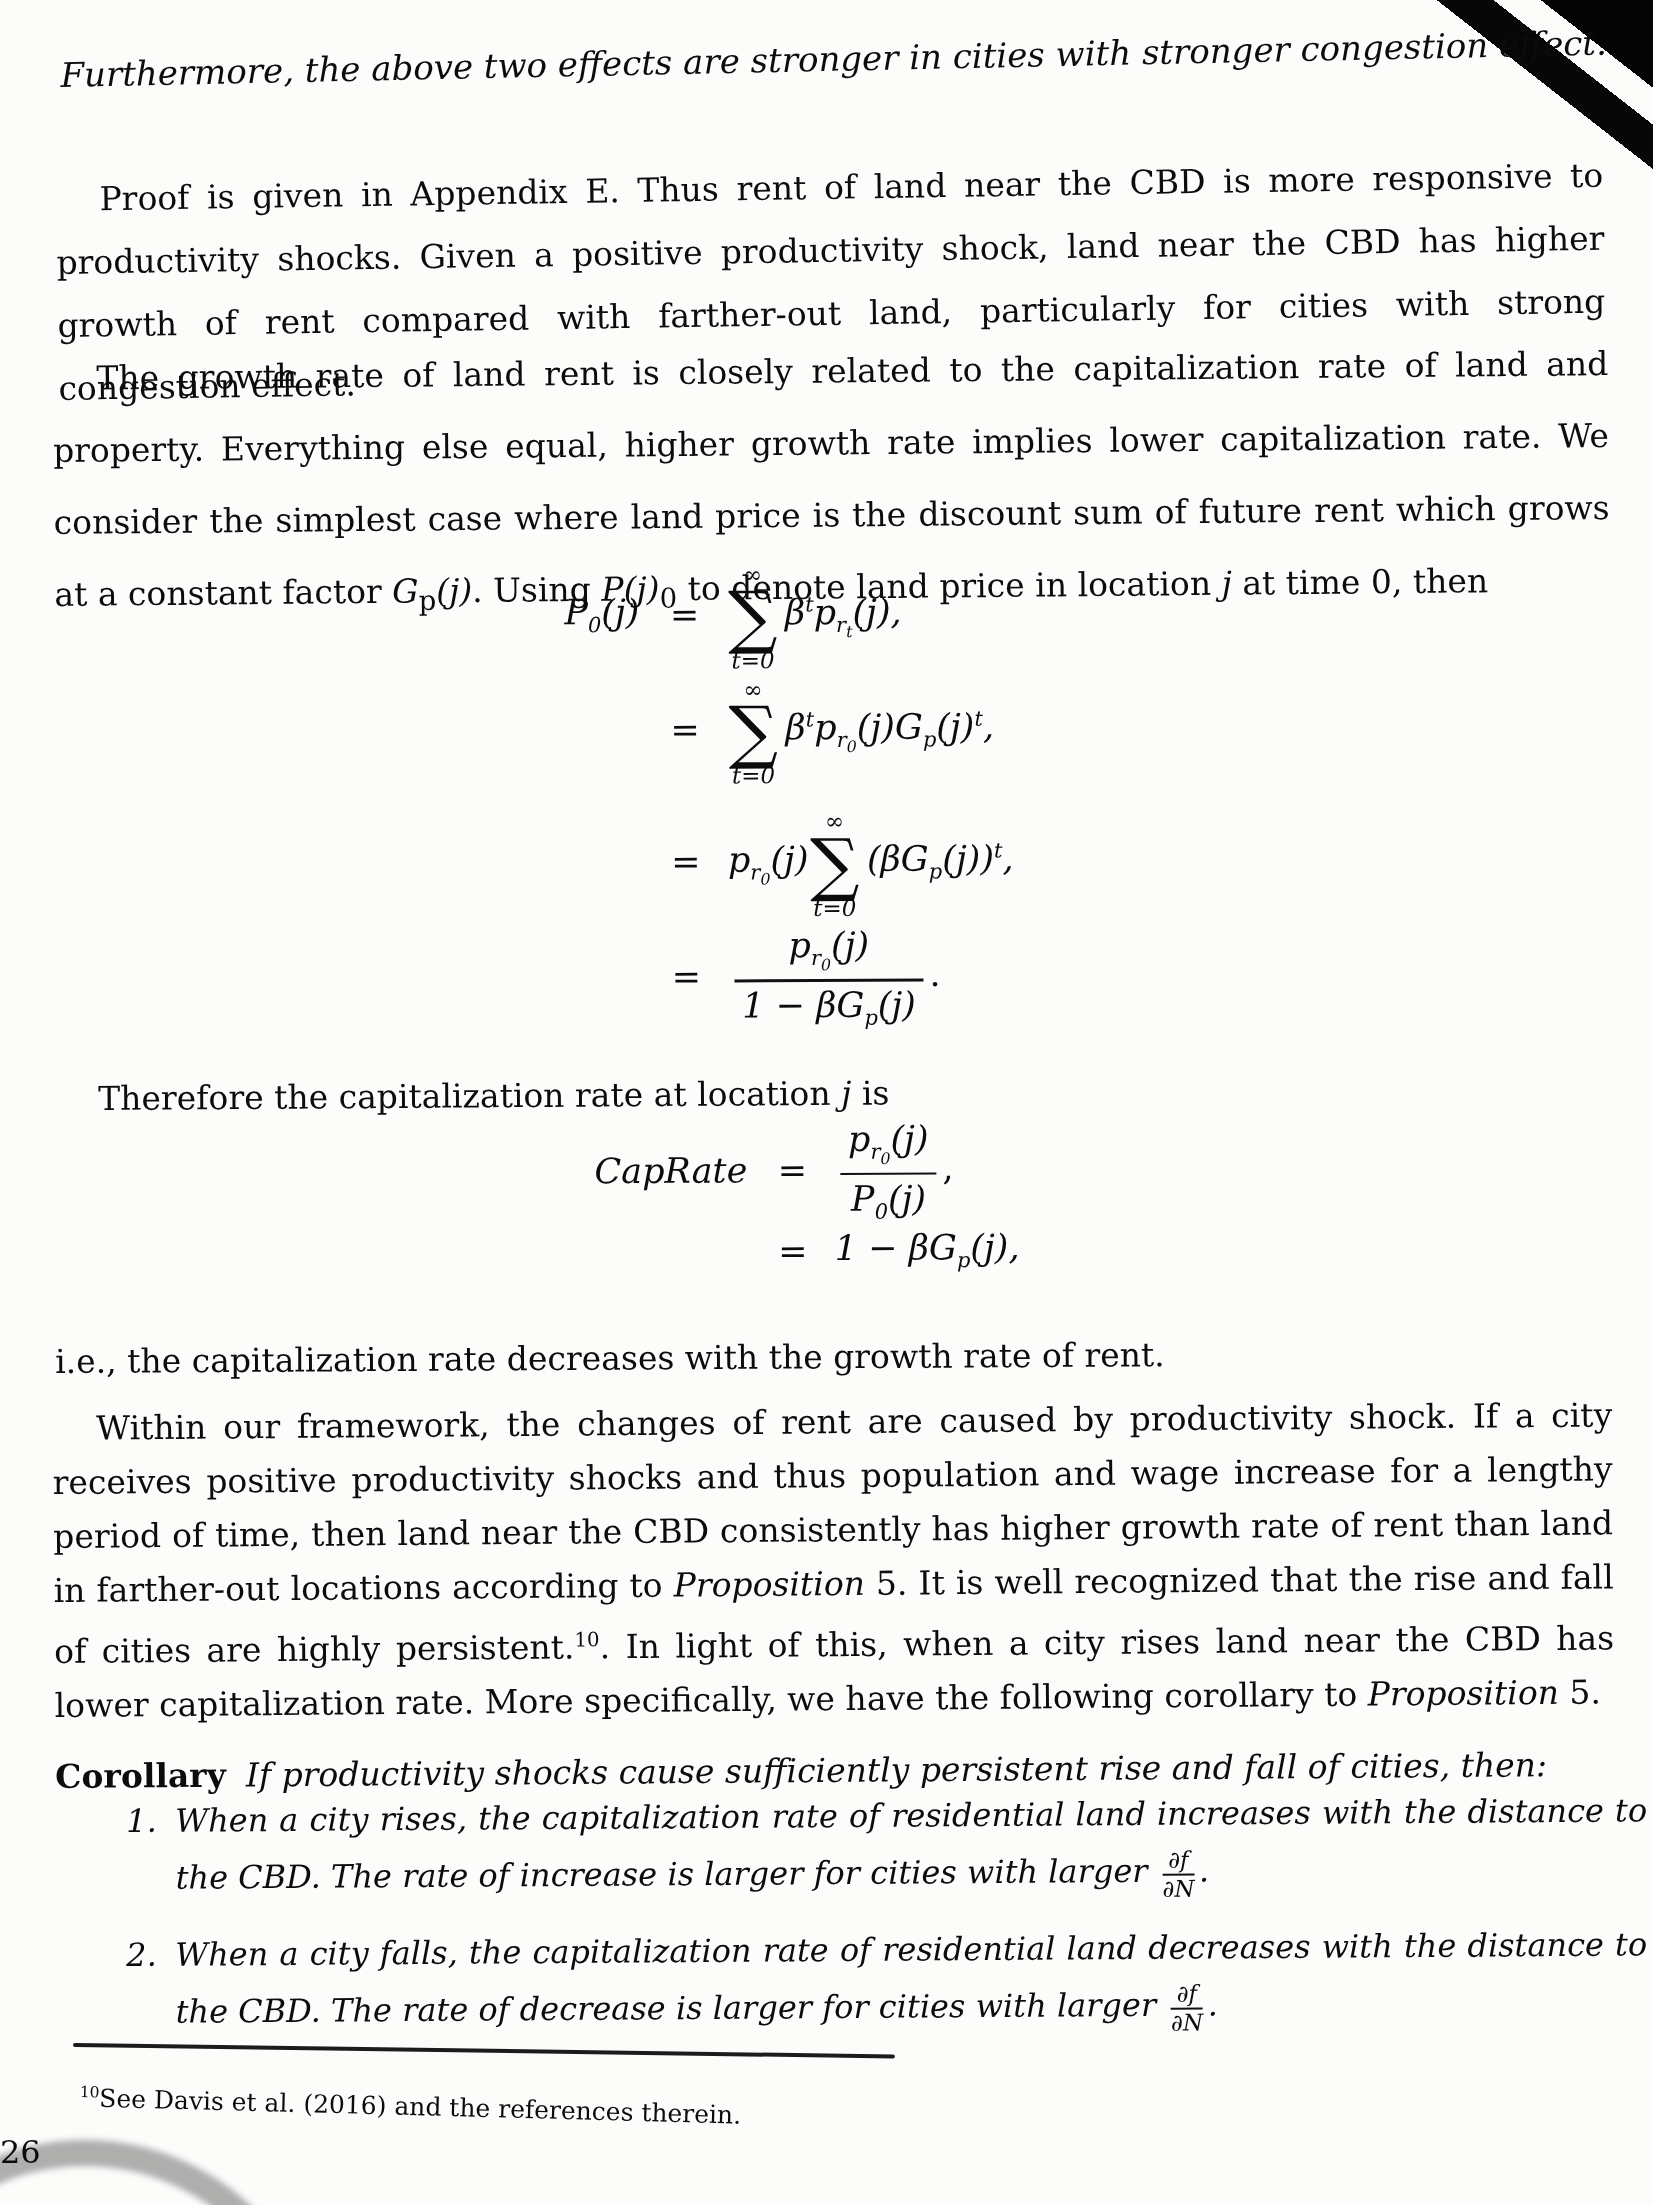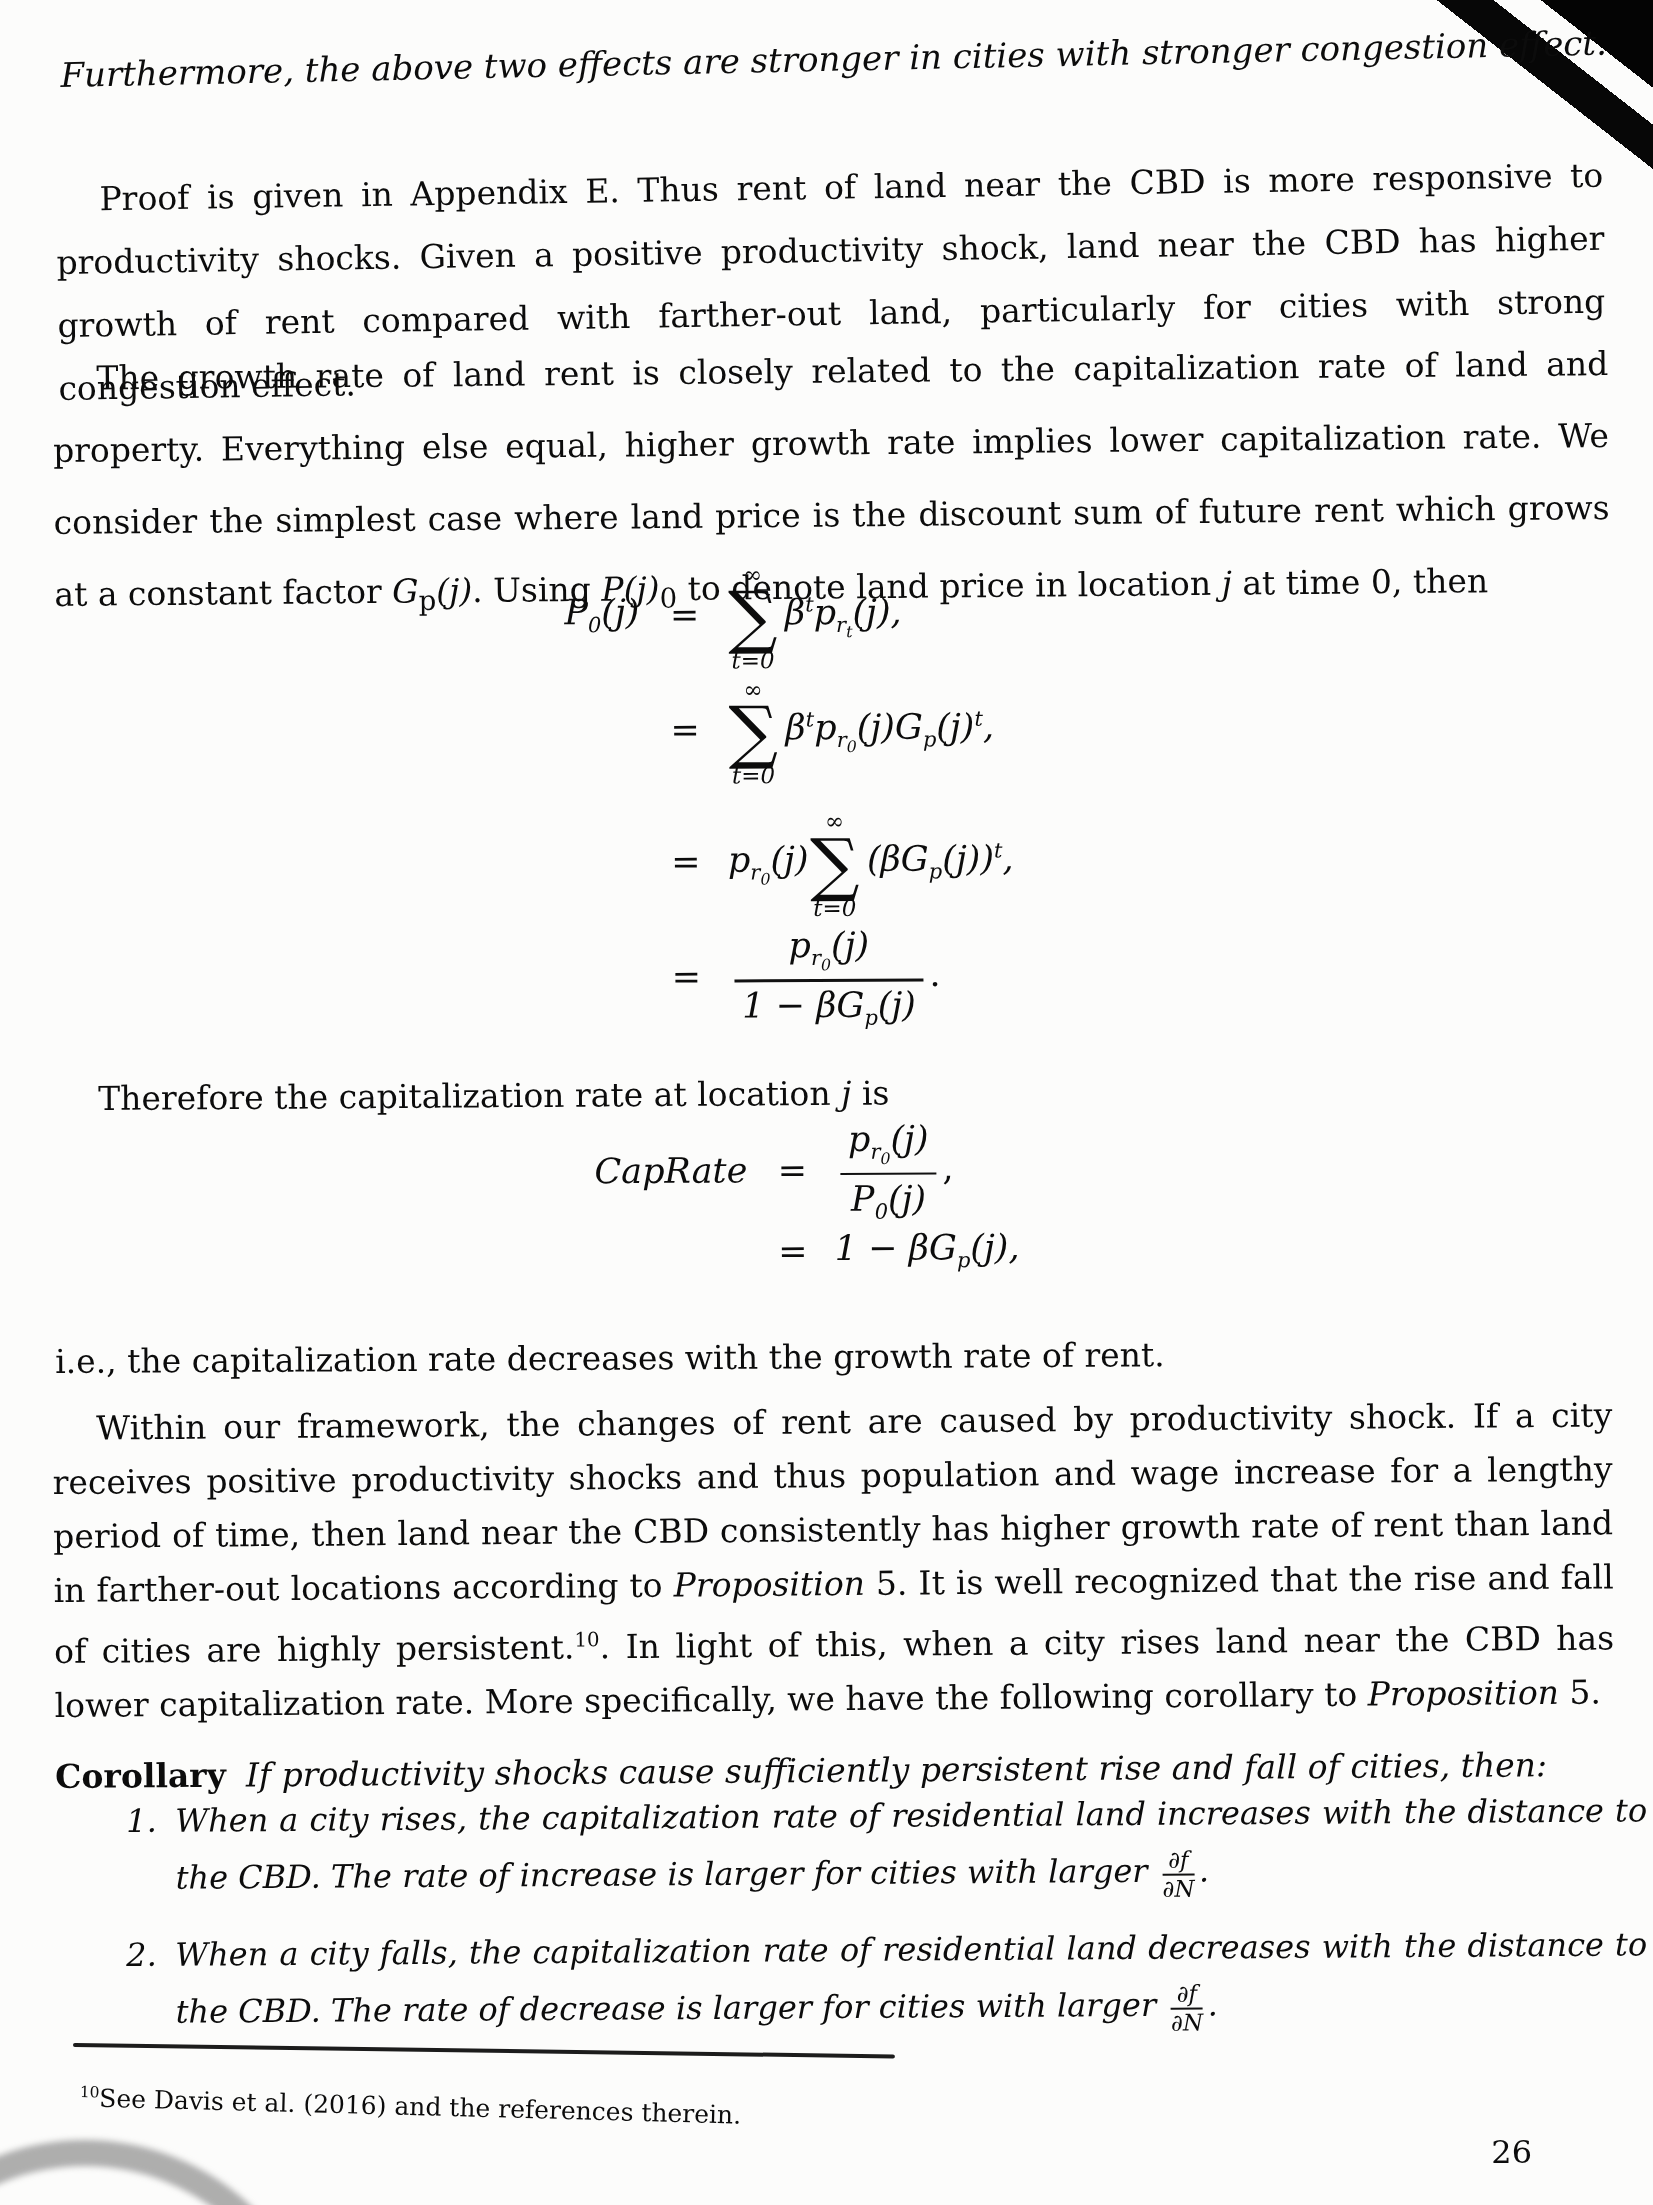--- a/index.html
+++ b/index.html
@@ -72,7 +72,7 @@
     box-shadow:0 6.9px 3.8px -3.8px #555;}
   .footnote{top:2058px; left:80px; font-size:25px; transform:rotate(1.5deg); transform-origin:left top;}
   .footnote sup{font-size:.62em;}
-  .pageno{top:2133px; left:0; width:1532px; text-align:right; font-size:32px;}
+  .pageno{top:2133px; left:0; width:1532px; text-align:left; font-size:32px;}
   sup.fnmark{font-size:.6em;}
 
   

